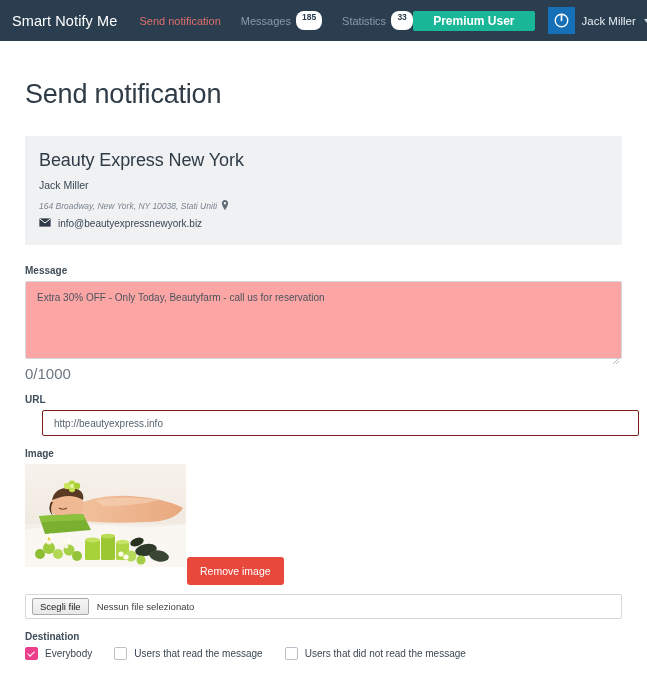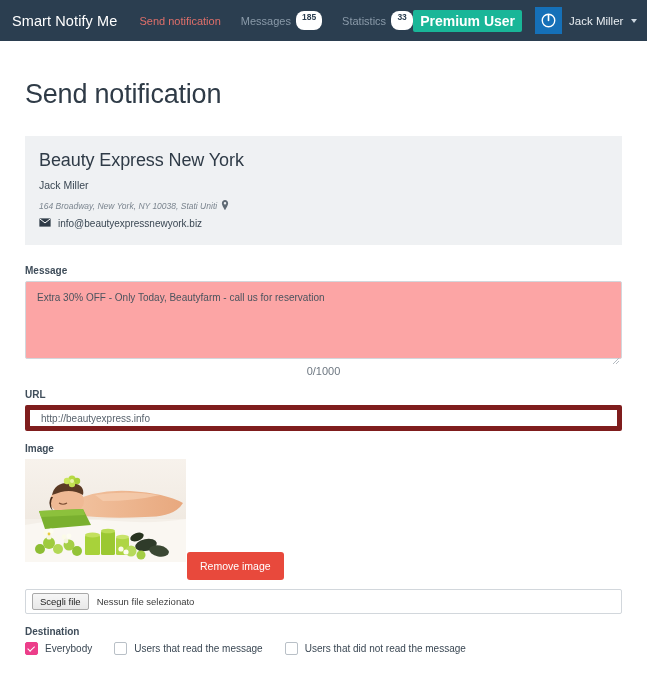--- a/index.html
+++ b/index.html
@@ -70,9 +70,9 @@
   .premium-badge {
     background: #19b698;
     color: #ffffff;
-    font-size: 14px;
+    font-size: 12px;
     font-weight: bold;
-    padding: 4px 7px;
+    padding: 4px 20px;
     border-radius: 2px;
     line-height: 1;
     white-space: nowrap;

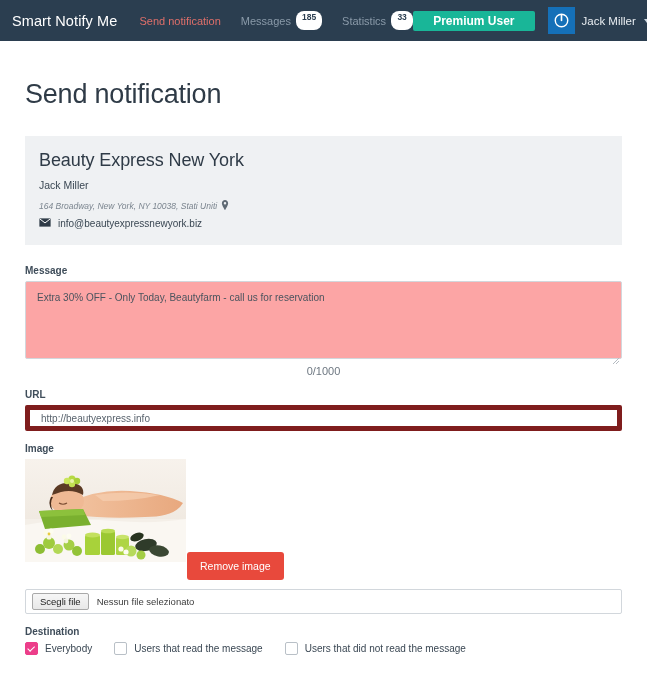--- a/index.html
+++ b/index.html
@@ -192,8 +192,8 @@
     pointer-events: none;
   }
   .char-counter {
-    text-align: center;
-    font-size: 11px;
+    text-align: left;
+    font-size: 15px;
     color: #6d7781;
     margin-top: 2px;
     margin-bottom: 8px;

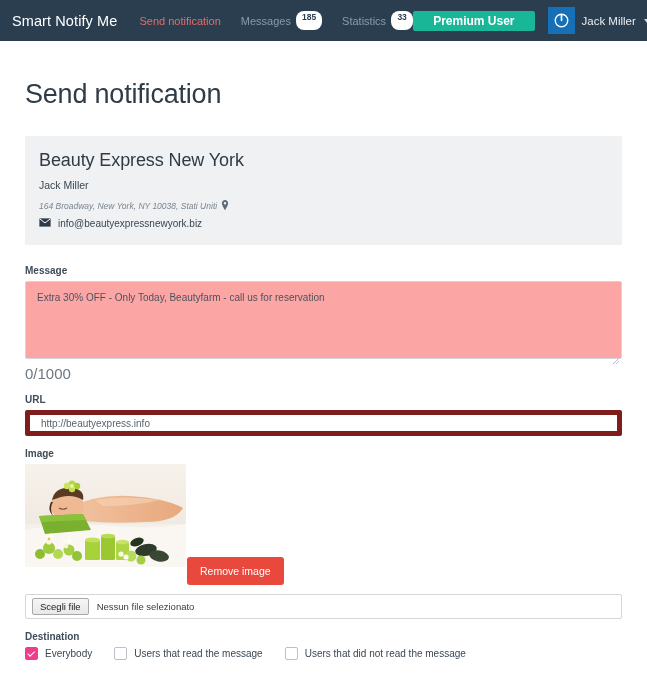--- a/index.html
+++ b/index.html
@@ -201,7 +201,7 @@
   .text-input {
     width: 100%;
     height: 26px;
-    border: 5px solid #7f1d1d;
+    border: 1px solid #7f1d1d;
     border-radius: 2px;
     box-sizing: border-box;
     background: #ffffff;
@@ -210,6 +210,7 @@
     color: #5a646e;
     padding: 0 11px;
     outline: none;
+    margin-left: 17px;
   }
   .section {
     margin-bottom: 12px;

